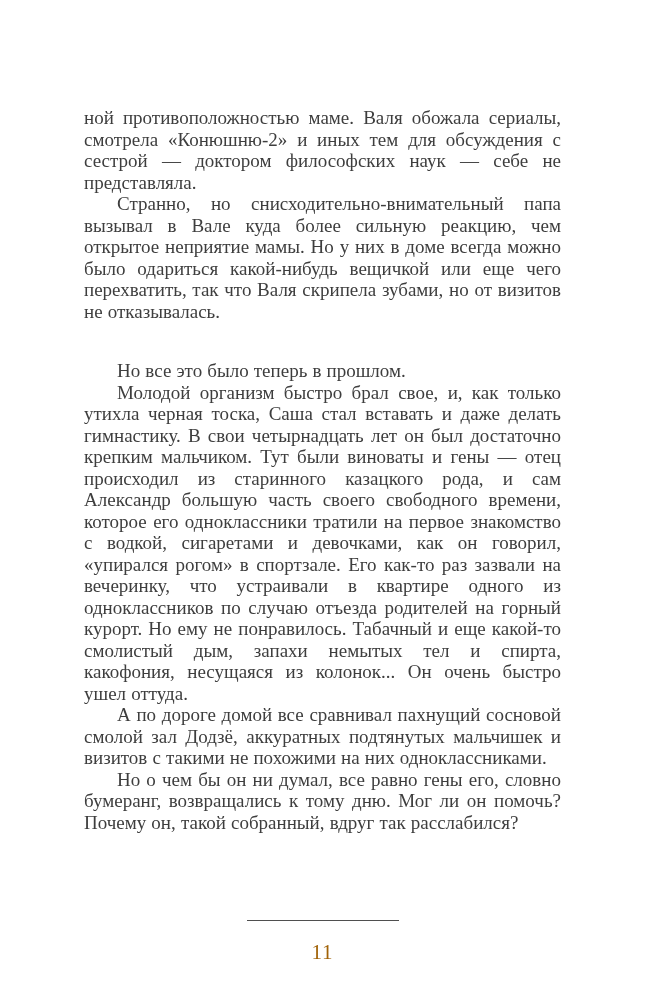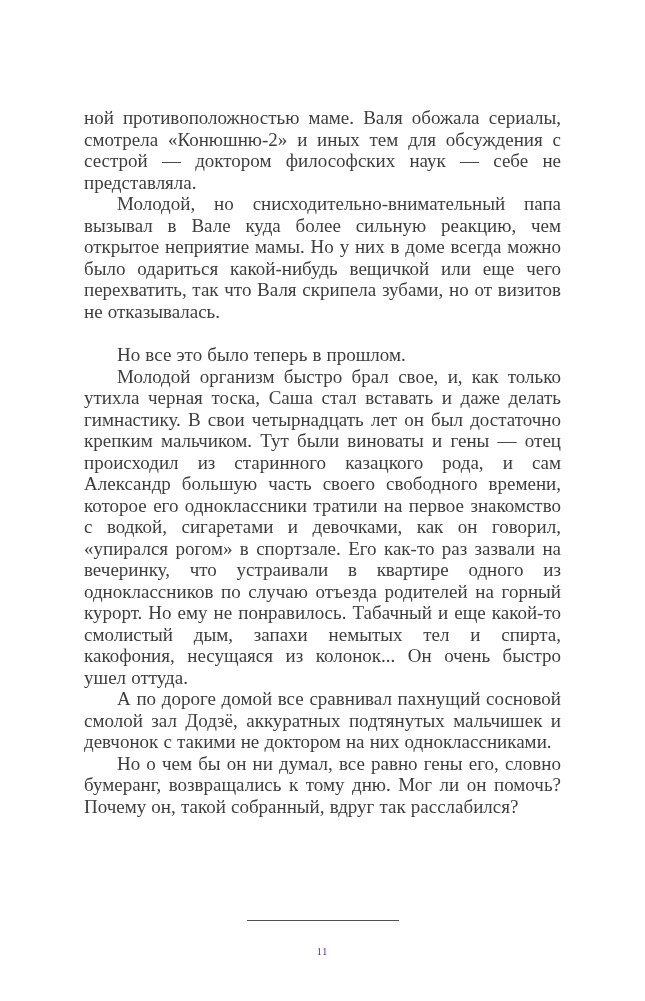--- a/index.html
+++ b/index.html
@@ -71,7 +71,7 @@
 <div class="page">
   <div class="text-block" lang="ru">
     <p class="para no-indent">ной противоположностью маме. Валя обожала сериалы, смотрела «Конюшню-2» и иных тем для обсуждения с сестрой — доктором философских наук — себе не представляла.</p>
-    <p class="para">Молодой, но снисходительно-внимательный папа вызывал в Вале куда более сильную реакцию, чем открытое неприятие мамы. Но у них в доме всегда можно было одариться какой-нибудь вещичкой или еще чего перехватить, так что Валя скрипела зубами, но от визитов не отказывалась.</p>
+    <p class="para">Странно, но снисходительно-внимательный папа вызывал в Вале куда более сильную реакцию, чем открытое неприятие мамы. Но у них в доме всегда можно было одариться какой-нибудь вещичкой или еще чего перехватить, так что Валя скрипела зубами, но от визитов не отказывалась.</p>
     <p class="para scene-break">Но все это было теперь в прошлом.</p>
     <p class="para">Молодой организм быстро брал свое, и, как только утихла черная тоска, Саша стал вставать и даже делать гимнастику. В свои четырнадцать лет он был достаточно крепким мальчиком. Тут были виноваты и гены — отец происходил из старинного казацкого рода, и сам Александр большую часть своего свободного времени, которое его одноклассники тратили на первое знакомство с водкой, сигаретами и девочками, как он говорил, «упирался рогом» в спортзале. Его как-то раз зазвали на вечеринку, что устраивали в квартире одного из одноклассников по случаю отъезда родителей на горный курорт. Но ему не понравилось. Табачный и еще какой-то смолистый дым, запахи немытых тел и спирта, какофония, несущаяся из колонок... Он очень быстро ушел оттуда.</p>
     <p class="para">А по дороге домой все сравнивал пахнущий сосновой смолой зал Додзё, аккуратных подтянутых мальчишек и девчонок с такими не доктором на них одноклассниками.</p>

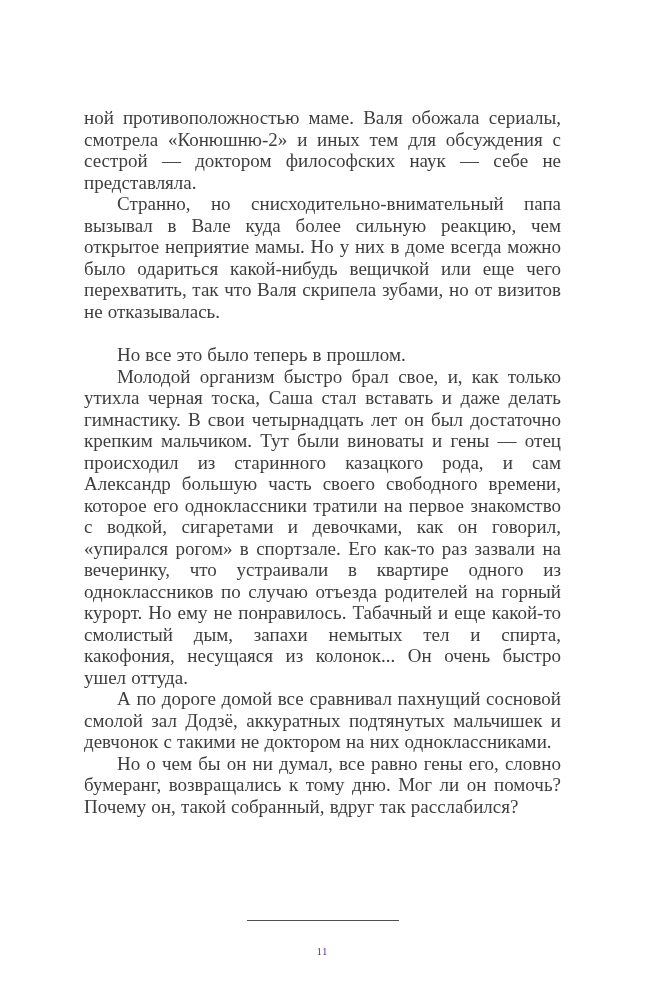--- a/index.html
+++ b/index.html
@@ -42,7 +42,7 @@
     text-indent: 0;
   }
   .para.scene-break {
-    margin-top: 22px;
+    margin-top: 38px;
   }
   .footer {
     position: absolute;

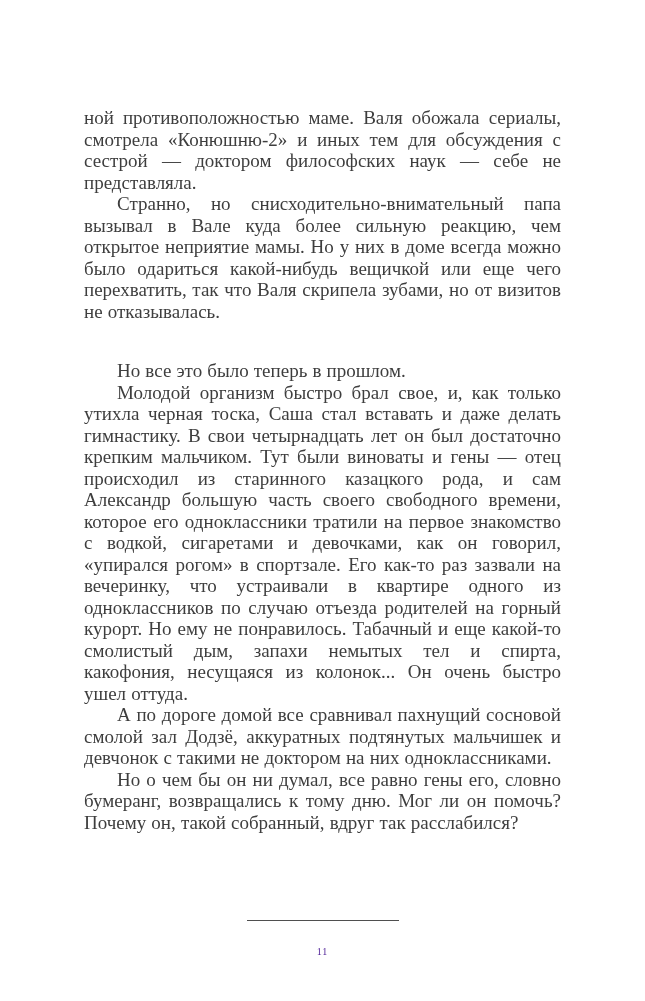--- a/index.html
+++ b/index.html
@@ -74,7 +74,7 @@
     <p class="para">Странно, но снисходительно-внимательный папа вызывал в Вале куда более сильную реакцию, чем открытое неприятие мамы. Но у них в доме всегда можно было одариться какой-нибудь вещичкой или еще чего перехватить, так что Валя скрипела зубами, но от визитов не отказывалась.</p>
     <p class="para scene-break">Но все это было теперь в прошлом.</p>
     <p class="para">Молодой организм быстро брал свое, и, как только утихла черная тоска, Саша стал вставать и даже делать гимнастику. В свои четырнадцать лет он был достаточно крепким мальчиком. Тут были виноваты и гены — отец происходил из старинного казацкого рода, и сам Александр большую часть своего свободного времени, которое его одноклассники тратили на первое знакомство с водкой, сигаретами и девочками, как он говорил, «упирался рогом» в спортзале. Его как-то раз зазвали на вечеринку, что устраивали в квартире одного из одноклассников по случаю отъезда родителей на горный курорт. Но ему не понравилось. Табачный и еще какой-то смолистый дым, запахи немытых тел и спирта, какофония, несущаяся из колонок... Он очень быстро ушел оттуда.</p>
-    <p class="para">А по дороге домой все сравнивал пахнущий сосновой смолой зал Додзё, аккуратных подтянутых мальчишек и девчонок с такими не доктором на них одноклассниками.</p>
+    <p class="para">А по дороге домой все сравнивал пахнущий сосновой смолой зал Додзё, аккуратных подтянутых мальчишек и визитов с такими не похожими на них одноклассниками.</p>
     <p class="para">Но о чем бы он ни думал, все равно гены его, словно бумеранг, возвращались к тому дню. Мог ли он помочь? Почему он, такой собранный, вдруг так расслабился?</p>
   </div>
 

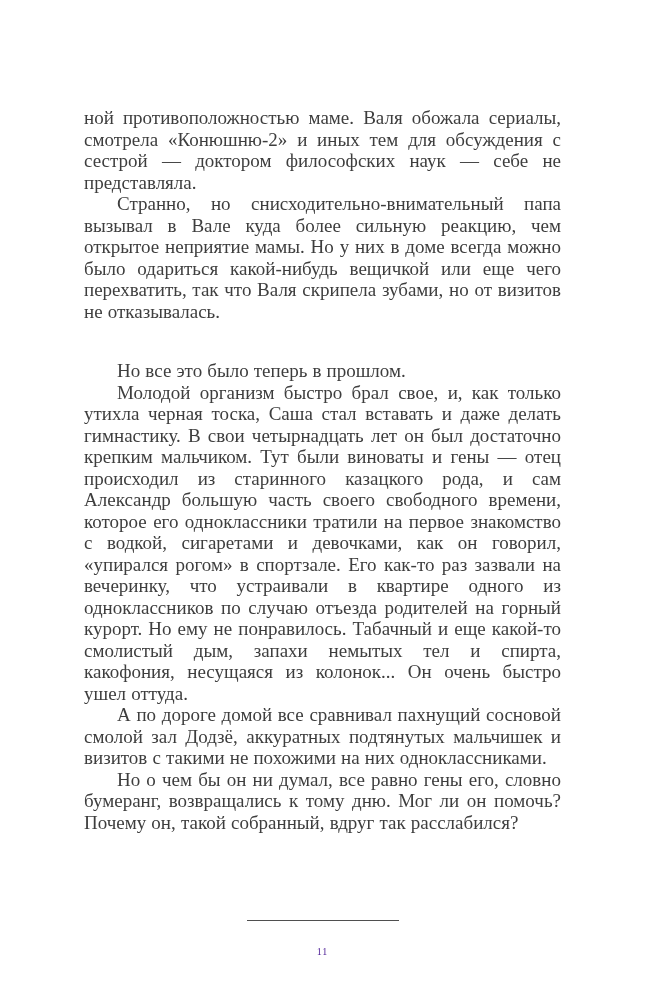--- a/index.html
+++ b/index.html
@@ -59,10 +59,10 @@
   }
   .page-number {
     margin-top: 22px;
-    font-size: 10px;
+    font-size: 21px;
     line-height: 18px;
     letter-spacing: 1px;
-    color: #4c1d95;
+    color: #a16207;
   }
 </style>
 </head>

